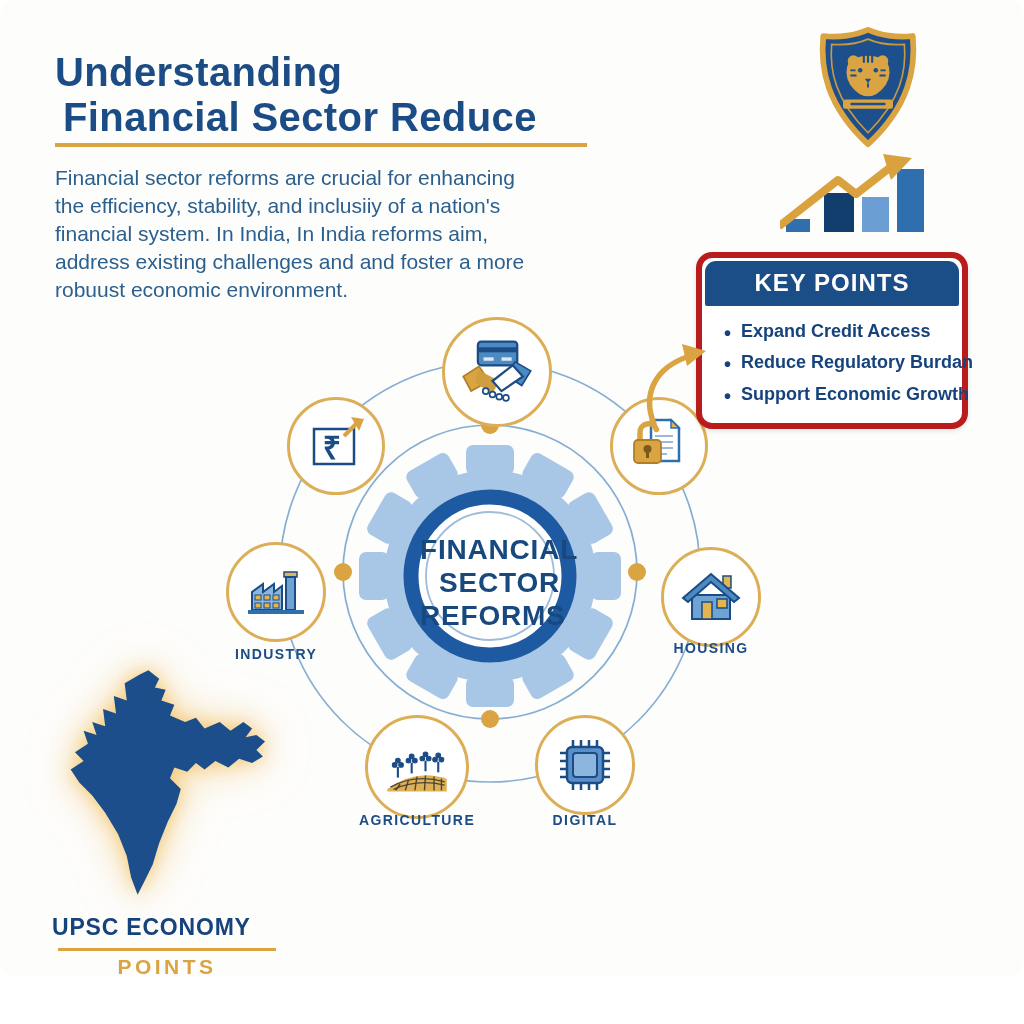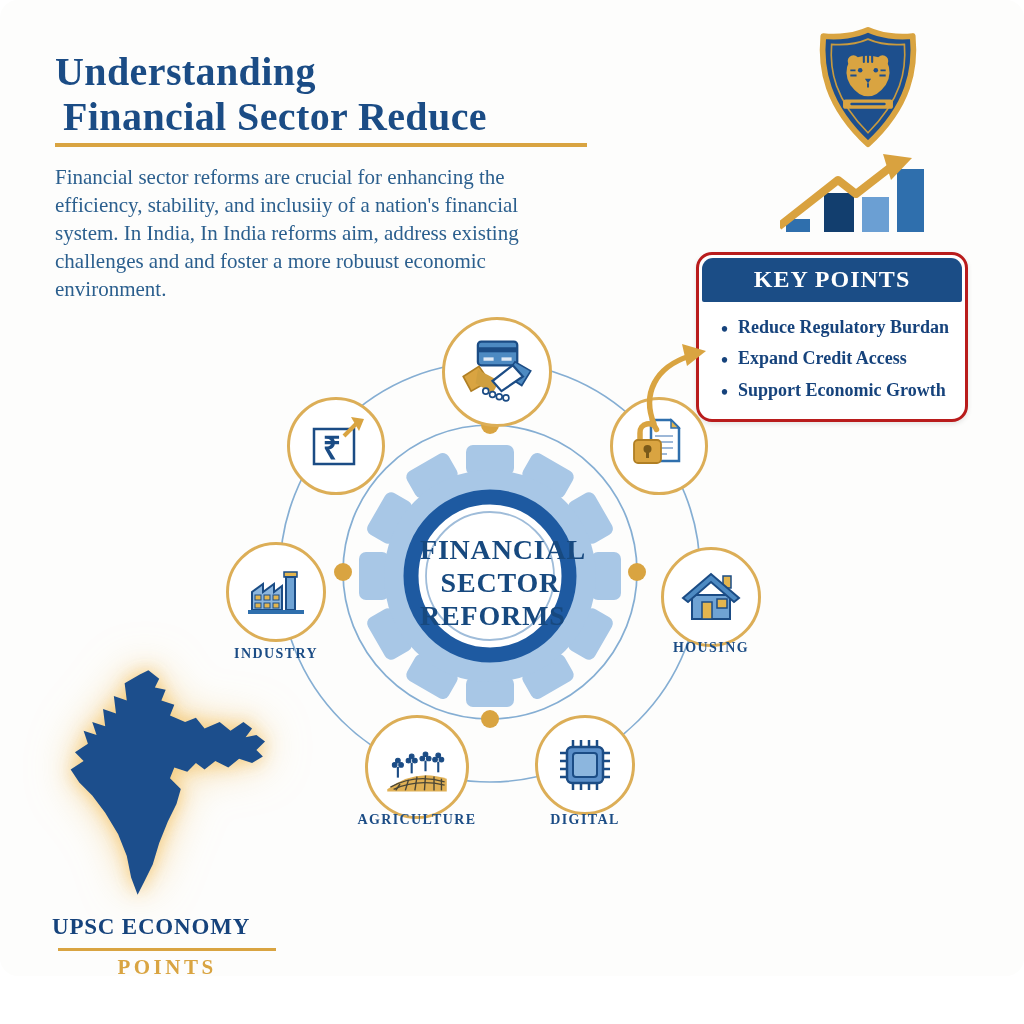--- a/index.html
+++ b/index.html
@@ -4,7 +4,7 @@
 <style>
   html,body{margin:0;padding:0;background:#ffffff;}
   .page{position:relative;width:1024px;height:976px;background:#fdfdfc;overflow:hidden;
-        font-family:Liberation Serif, serif;border-radius:18px;}
+        font-family:Liberation Sans, sans-serif;border-radius:18px;}
   
   .title{position:absolute;left:55px;top:50px;font-size:40px;font-weight:bold;
          color:#1b4c85;line-height:1.12;letter-spacing:.4px;}

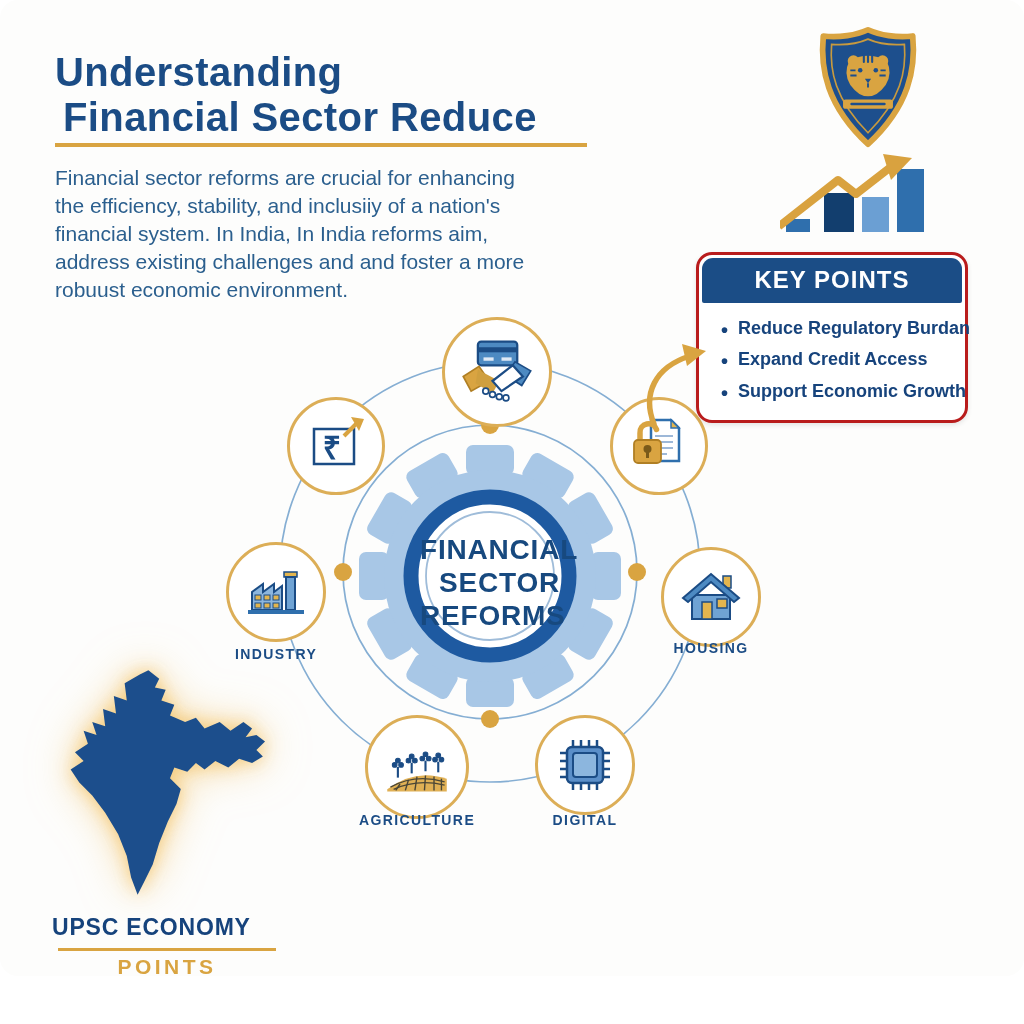--- a/index.html
+++ b/index.html
@@ -14,7 +14,7 @@
          color:#2b5f8e;}
   
   .keypoints{position:absolute;left:696px;top:252px;width:272px;background:#ffffff;
-             border:3px solid #b91c1c;border-radius:16px;box-sizing:border-box;
+             border:6px solid #b91c1c;border-radius:16px;box-sizing:border-box;
              box-shadow:0 2px 5px rgba(0,0,0,.10);z-index:6;}
   .kp-header{background:#1b4d86;margin:3px 3px 0 3px;border-radius:11px 11px 2px 2px;
              color:#ffffff;text-align:center;font-weight:bold;font-size:24px;

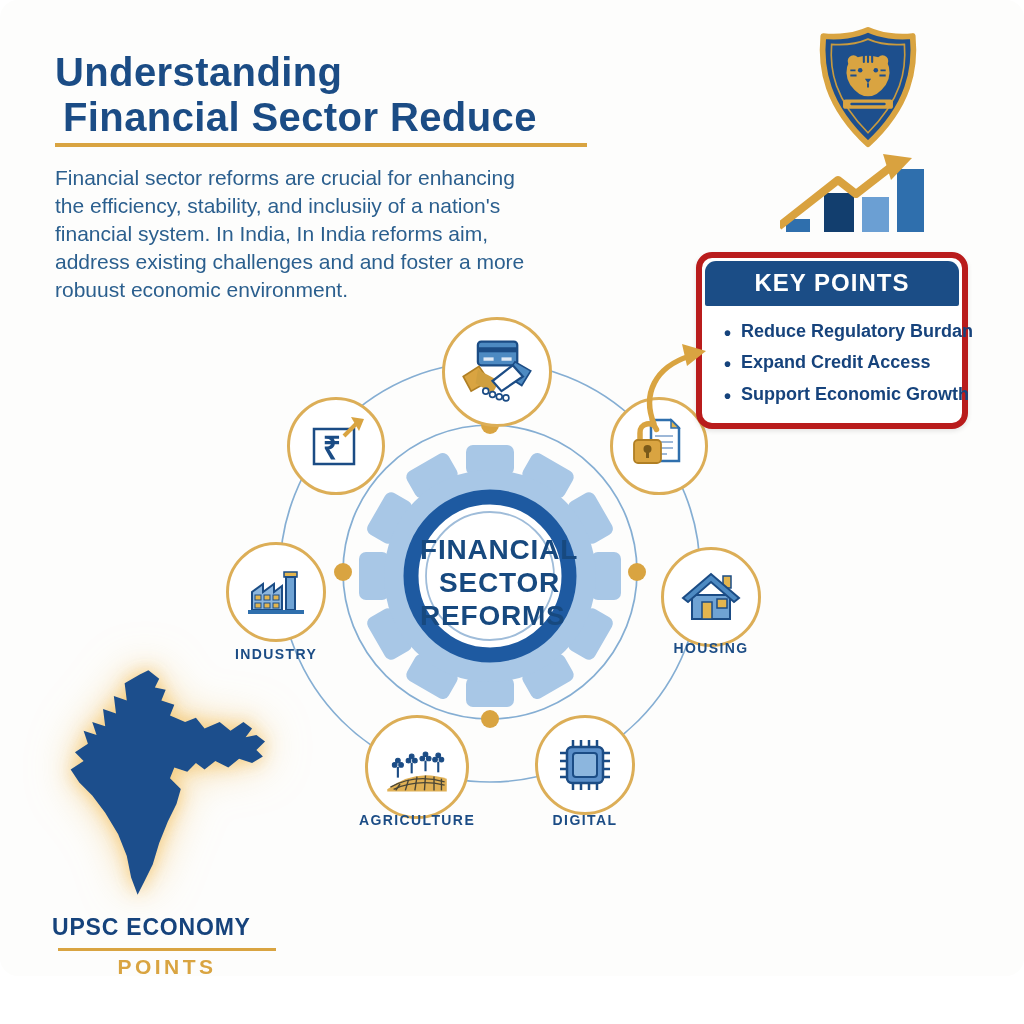--- a/index.html
+++ b/index.html
@@ -100,8 +100,8 @@
   <div class="keypoints">
     <div class="kp-header">KEY POINTS</div>
     <ul class="kp-list">
+      <li>Expand Credit Access</li>
       <li>Reduce Regulatory Burdan</li>
-      <li>Expand Credit Access</li>
       <li>Support Economic Growth</li>
     </ul>
   </div>

